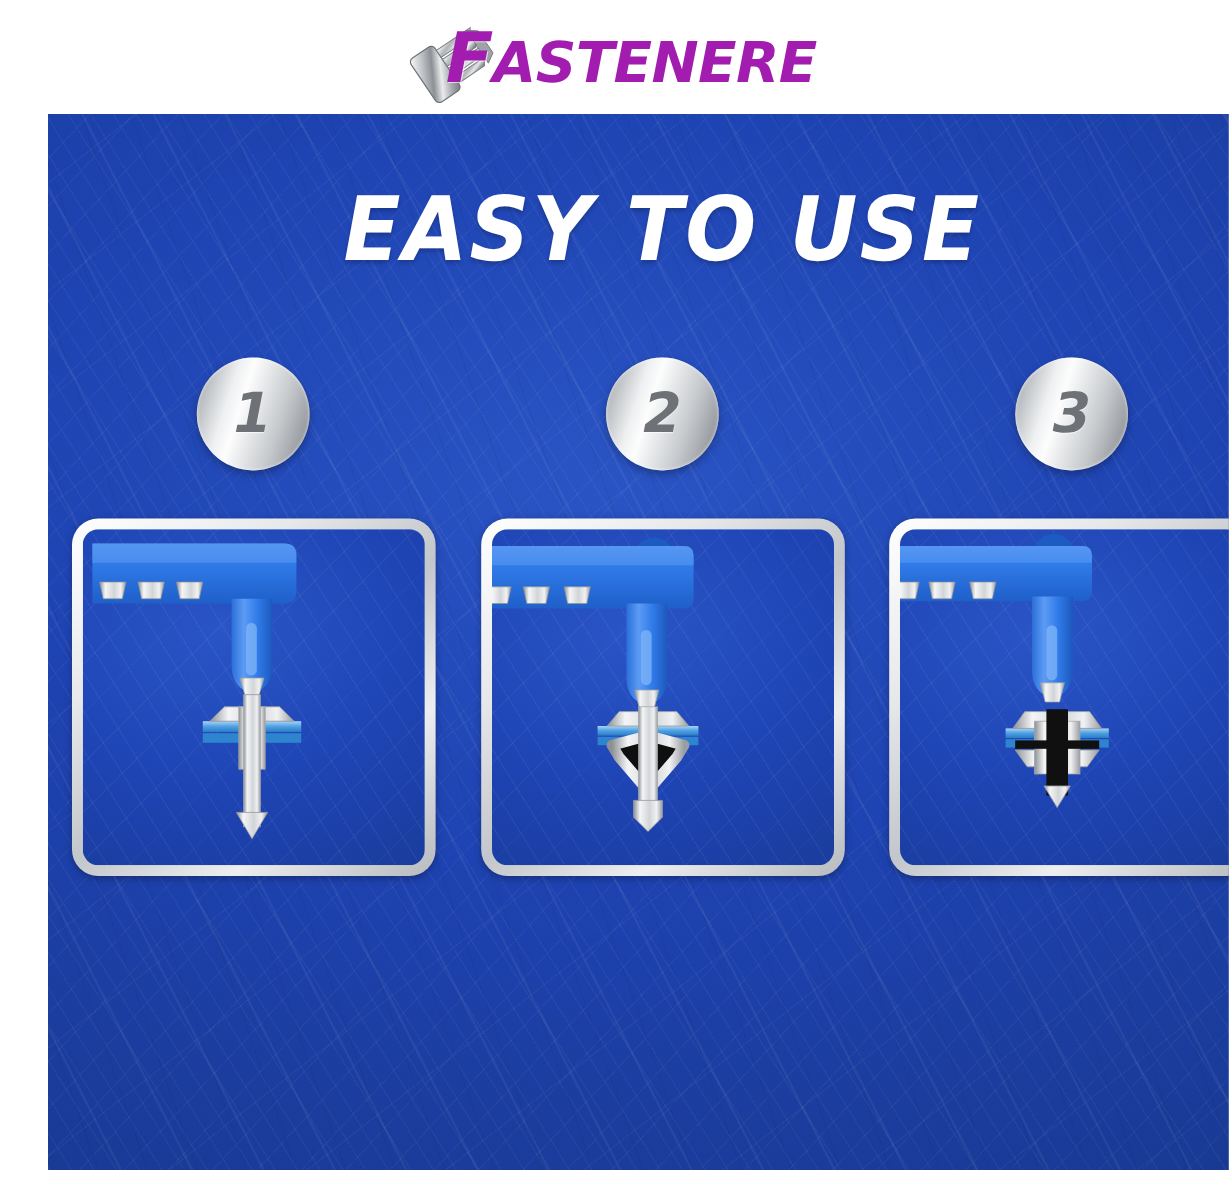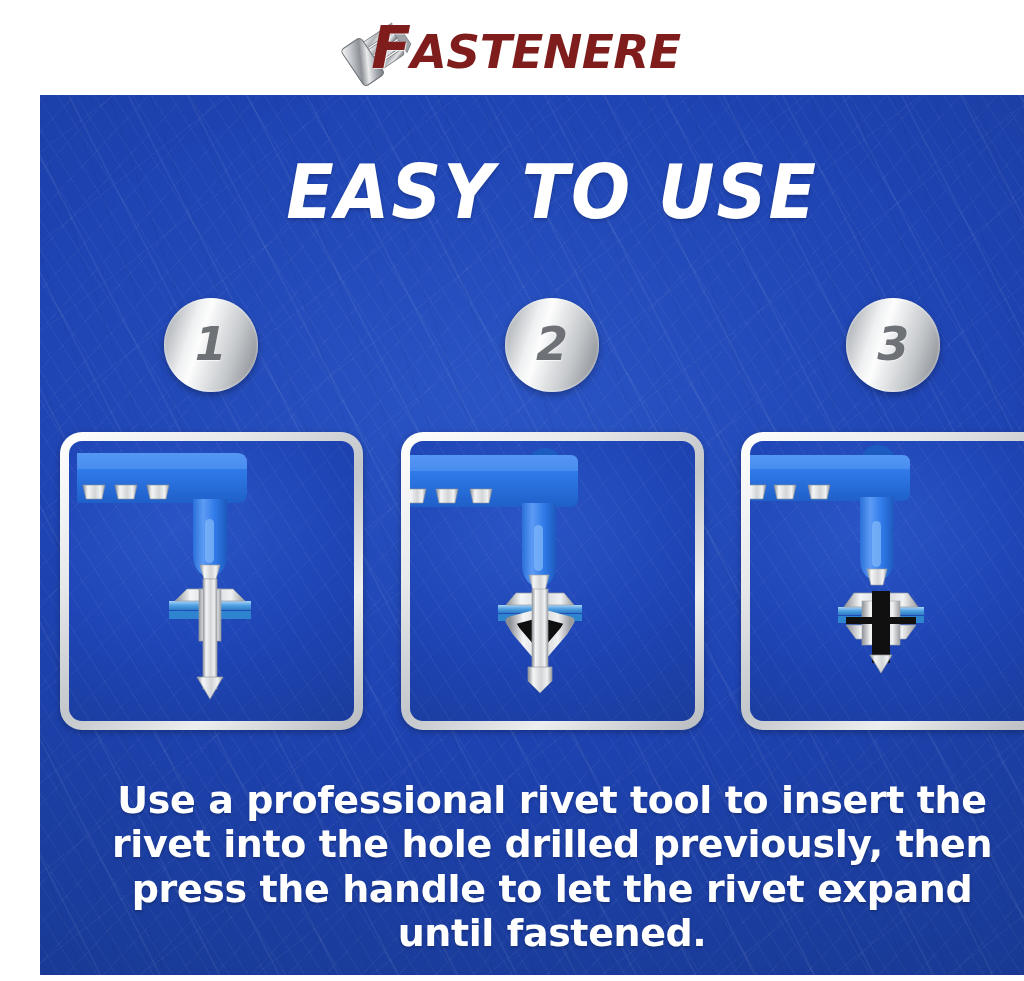--- a/index.html
+++ b/index.html
@@ -25,7 +25,7 @@
     font-family:"DejaVu Sans", sans-serif;
     font-weight:700; font-style:italic;
     font-size:47px; letter-spacing:-0.5px;
-    color:#7f1d1d; line-height:1;
+    color:#a21caf; line-height:1;
     padding-left:28px;
     text-shadow:1px 1px 0 rgba(255,255,255,.65);
   }

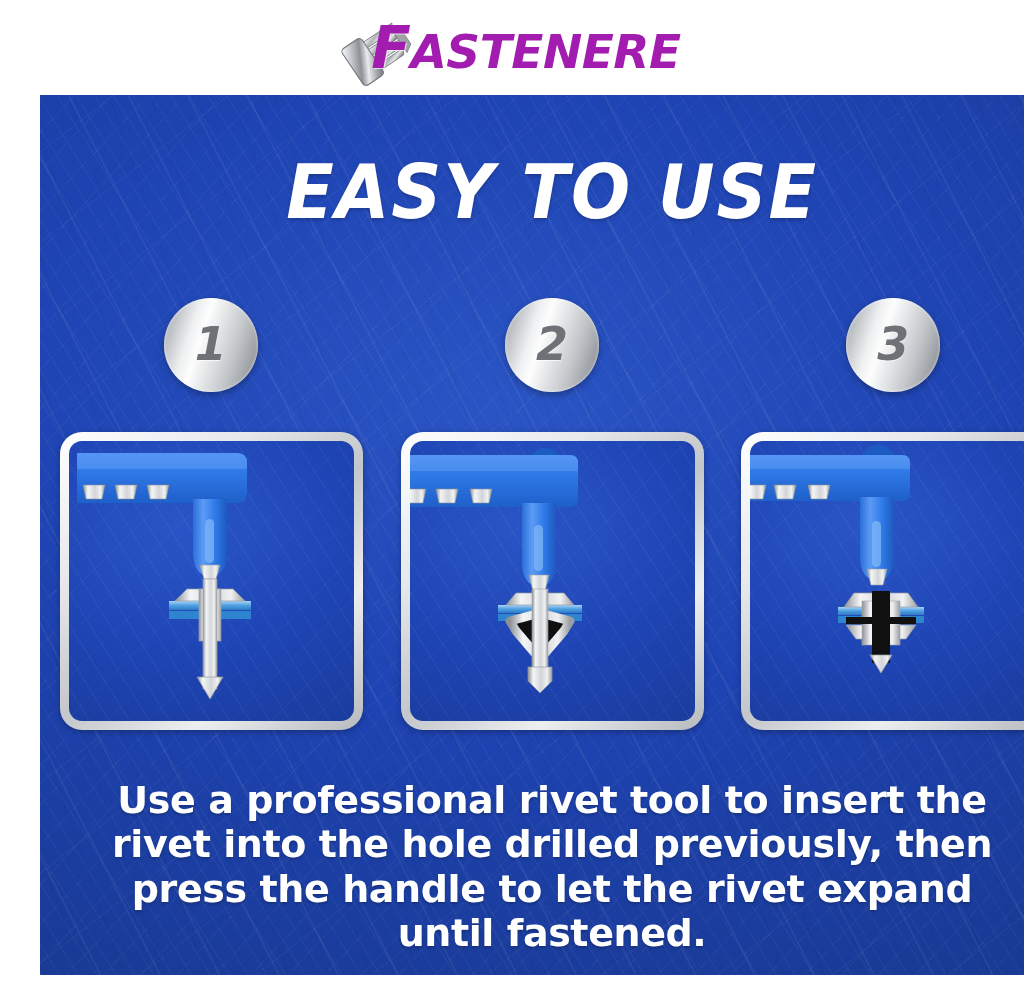--- a/index.html
+++ b/index.html
@@ -366,7 +366,6 @@
 
     </div>
 
-    <div class="caption">Use a professional rivet tool to insert the rivet into the hole drilled previously, then  press the handle to let the rivet expand until fastened.</div>
 
   </div>
 

